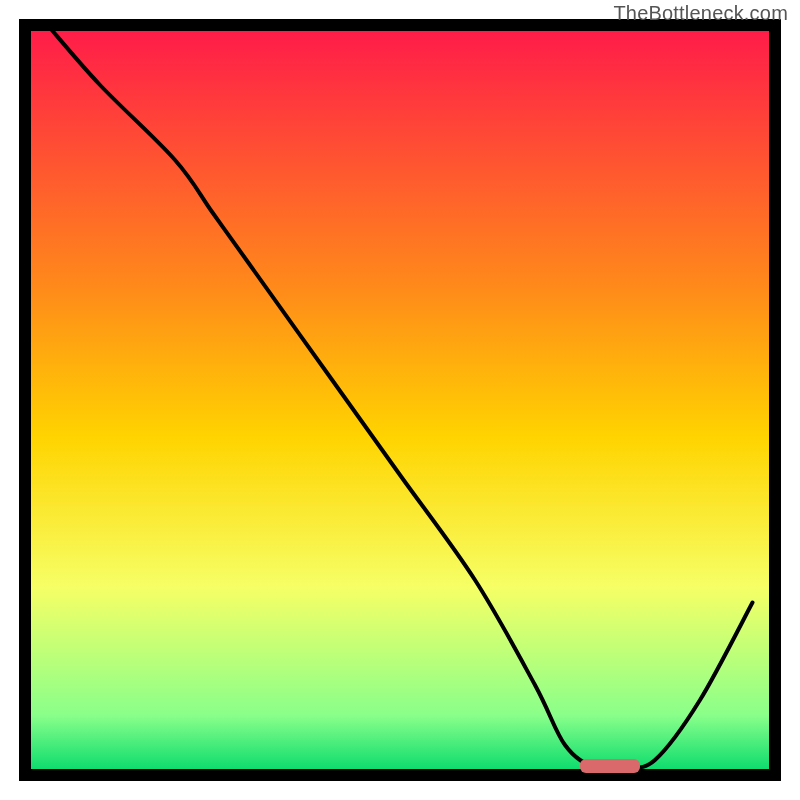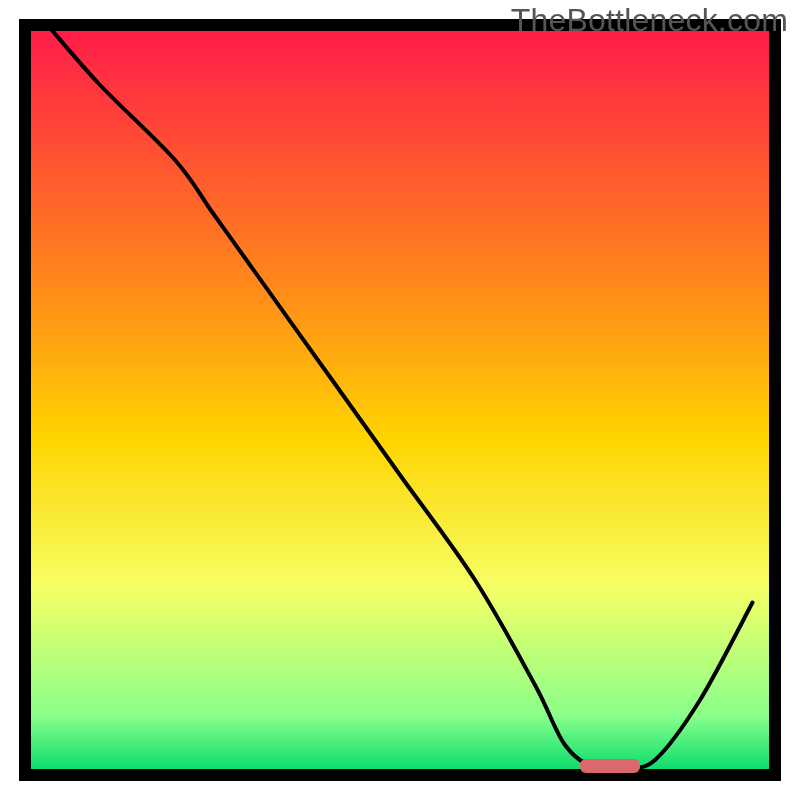--- a/index.html
+++ b/index.html
@@ -20,7 +20,7 @@
     top: 2px;
     right: 12px;
     color: #555555;
-    font-size: 32px;
+    font-size: 20px;
     font-weight: 500;
     letter-spacing: 0.2px;
   }

